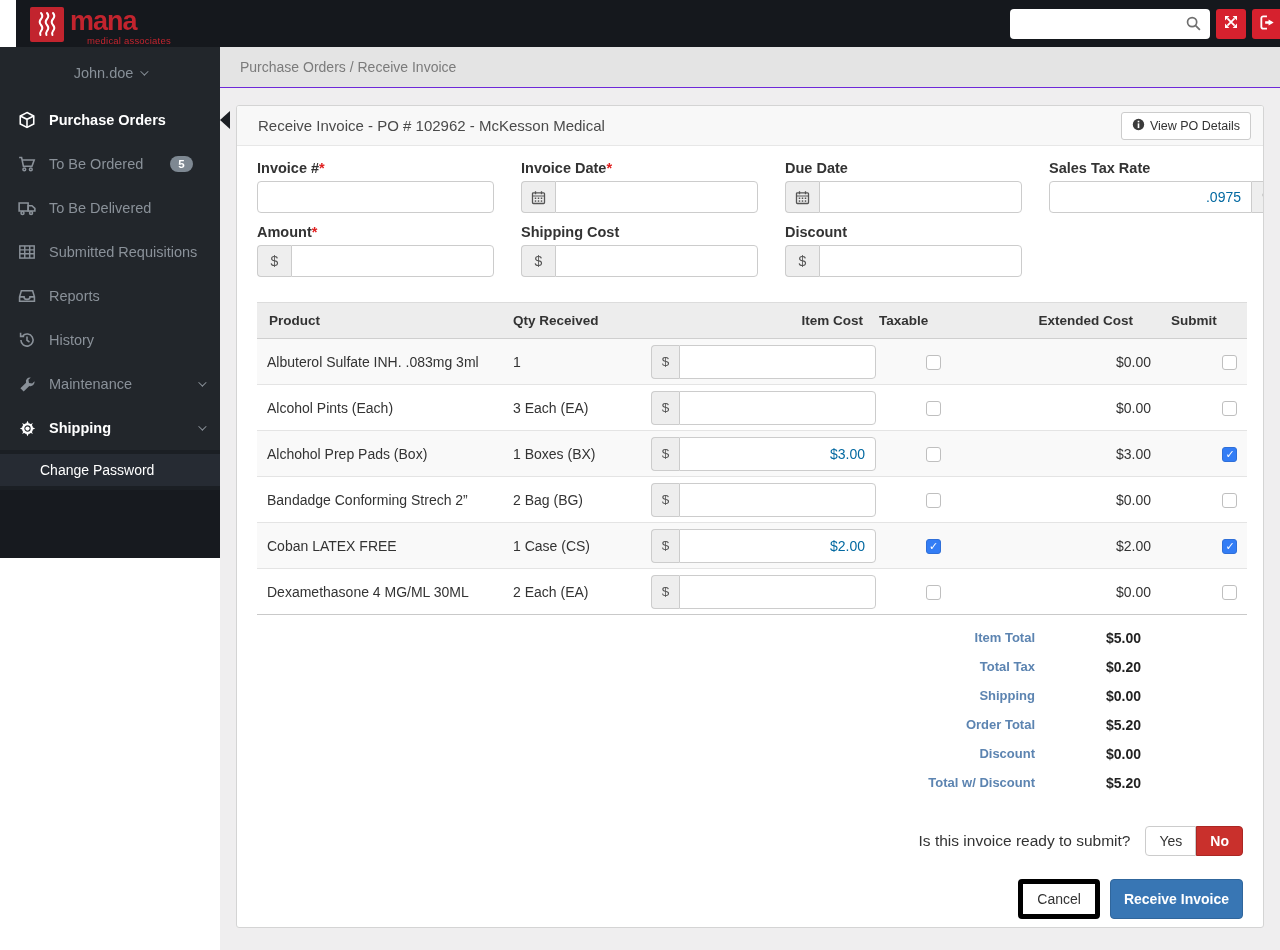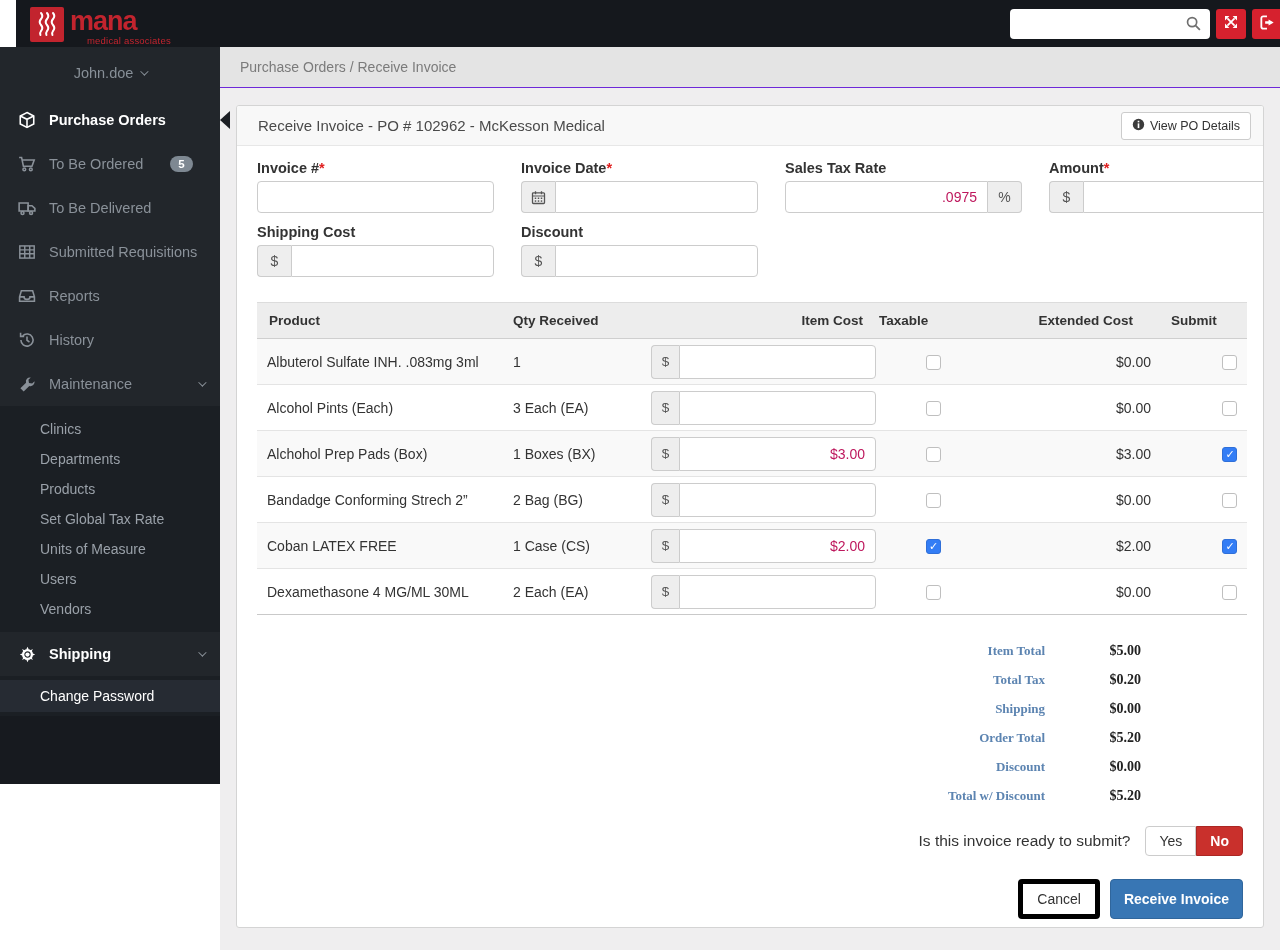--- a/index.html
+++ b/index.html
@@ -382,6 +382,27 @@
             </div>
             <div class="field">
               <label><span>Invoice Date</span><span class="req">*</span></label>
+              <div class="igroup">
+                <span class="addon first">
+                  <svg width="15" height="15" viewBox="0 0 16 16">
+                      <rect x="1.6" y="3" width="12.8" height="11.4" rx="1" fill="none" stroke="#555" stroke-width="1.4"></rect>
+                      <path d="M4.8 1.4v3M11.2 1.4v3" stroke="#555" stroke-width="1.4"></path>
+                      <path d="M1.6 6.4h12.8" stroke="#555" stroke-width="1.2"></path>
+                      <g fill="#555">
+                        <rect x="4" y="8" width="1.6" height="1.6"></rect>
+                        <rect x="7.2" y="8" width="1.6" height="1.6"></rect>
+                        <rect x="10.4" y="8" width="1.6" height="1.6"></rect>
+                        <rect x="4" y="11" width="1.6" height="1.6"></rect>
+                        <rect x="7.2" y="11" width="1.6" height="1.6"></rect>
+                        <rect x="10.4" y="11" width="1.6" height="1.6"></rect>
+                      </g>
+                    </svg>
+                </span>
+                <input class="end" type="text" value="" style="">
+              </div>
+            </div>
+            <div class="field">
+              <label>Due Date</label>
               <div class="igroup">
                 <span class="addon first">
                   <svg width="15" height="15" viewBox="0 0 16 16">

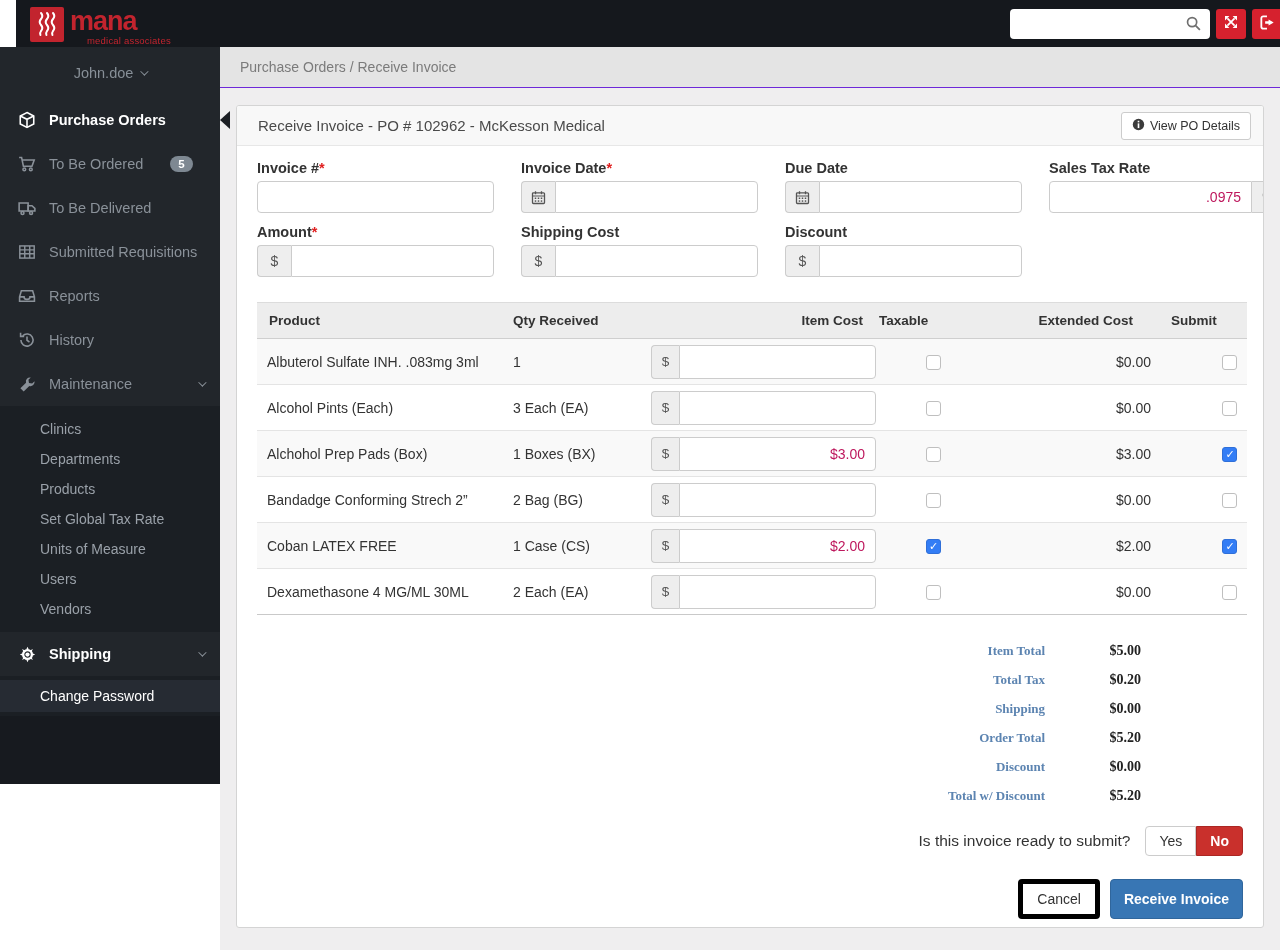--- a/index.html
+++ b/index.html
@@ -112,7 +112,7 @@
   .igroup .addon.last { border-left:0; border-radius:0 4px 4px 0; }
   .igroup input {
     flex:1; min-width:0; border:1px solid #ccc; border-radius:0; padding:0 10px; font-size:14px;
-    color:#be185d; outline:none; font-family:inherit;
+    color:#0369a1; outline:none; font-family:inherit;
   }
   .igroup input.only { border-radius:4px; }
   .igroup input.end { border-radius:0 4px 4px 0; }

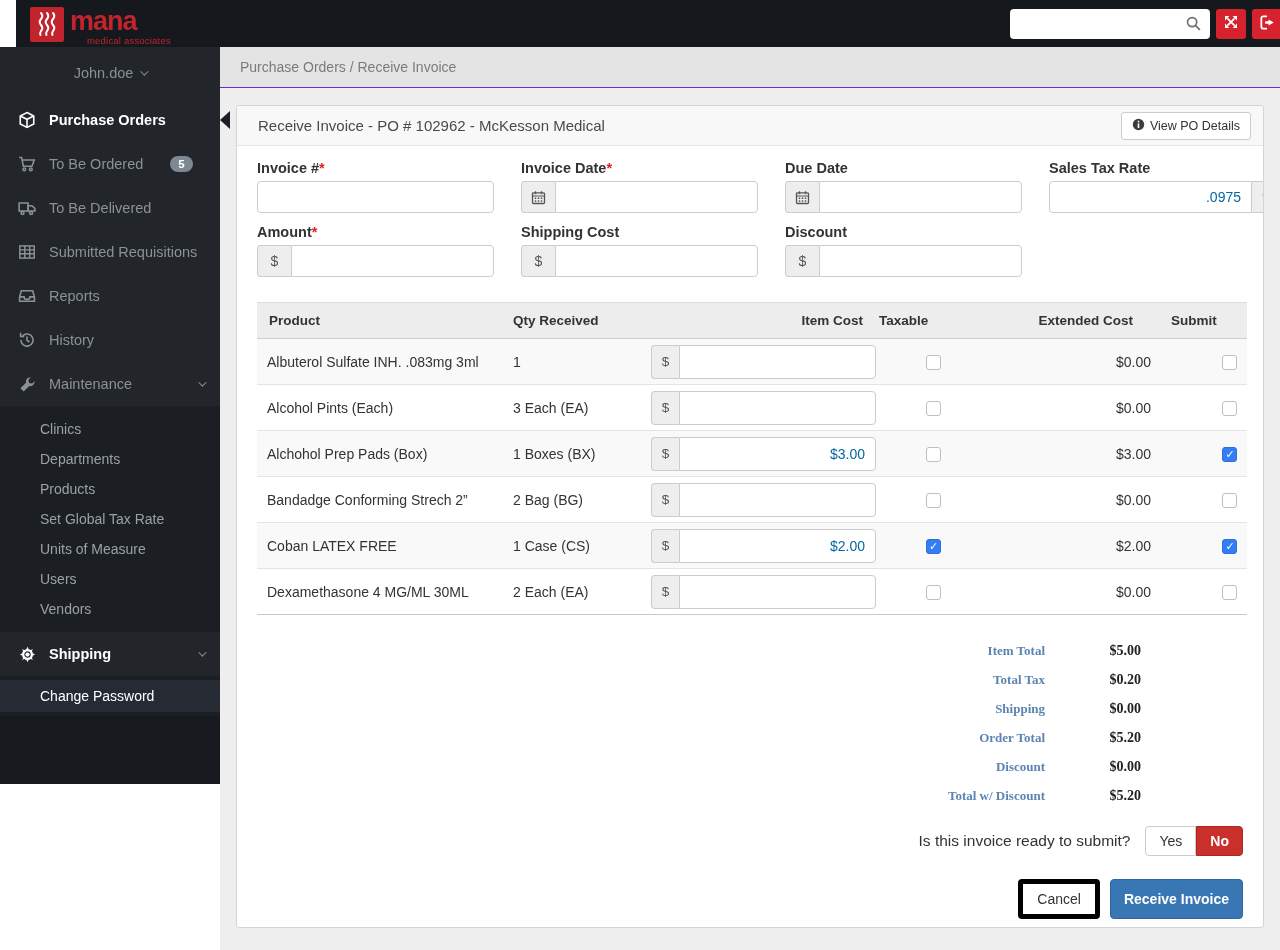--- a/index.html
+++ b/index.html
@@ -319,15 +319,6 @@
         <span class="nav-right chev"></span>
       </a>
 
-      <div class="submenu">
-        <a>Clinics</a>
-        <a>Departments</a>
-        <a>Products</a>
-        <a>Set Global Tax Rate</a>
-        <a>Units of Measure</a>
-        <a>Users</a>
-        <a>Vendors</a>
-      </div>
 
       <a class="nav-item active" style="height:44px;">
         <span class="nav-icon">

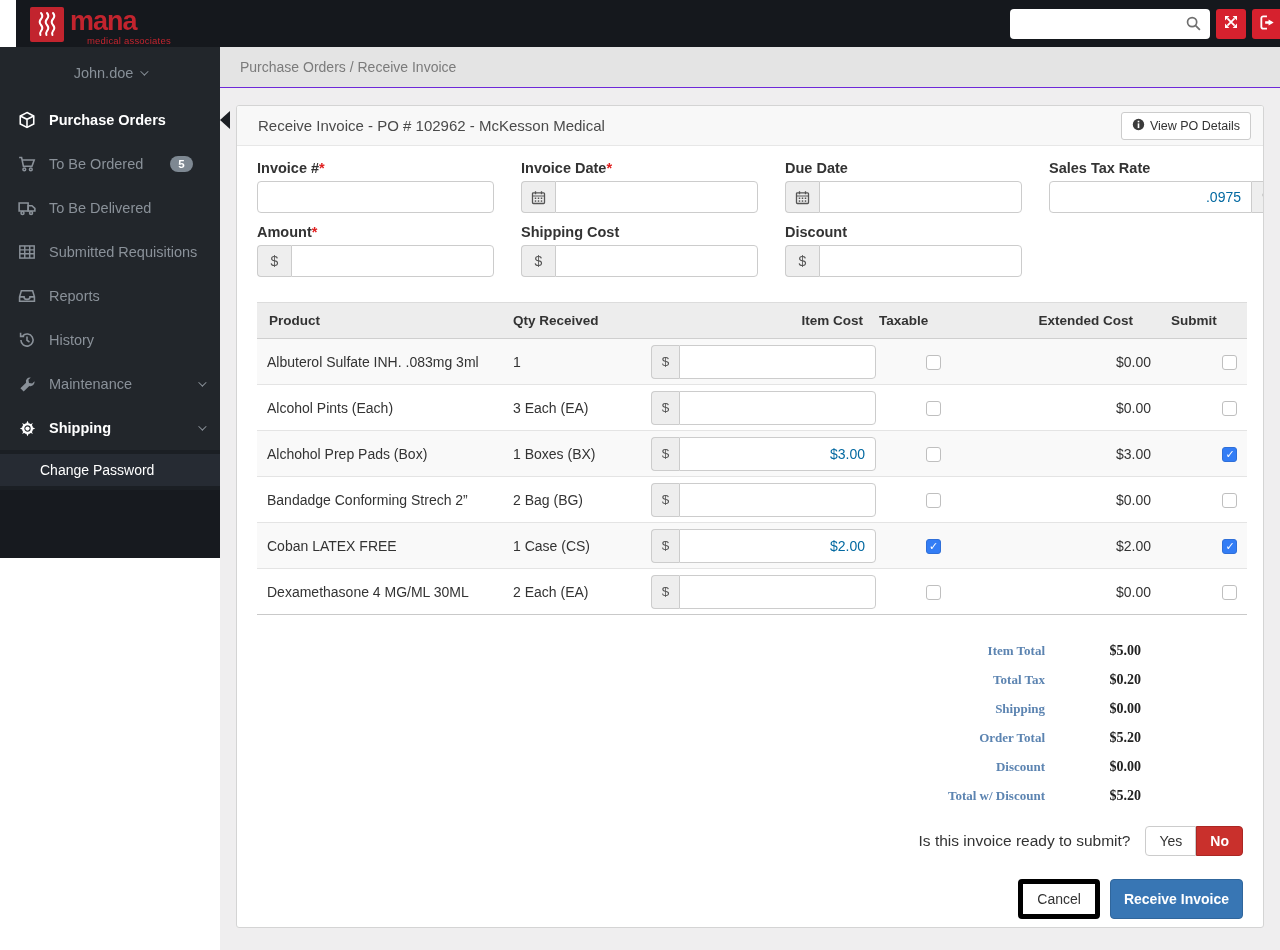--- a/index.html
+++ b/index.html
@@ -153,7 +153,7 @@
 
   
   .totals { margin:15px 102px 0 auto; width:330px; }
-  .trow { display:flex; justify-content:flex-end; align-items:flex-end; gap:18px; height:29px;font-family:Liberation Serif, serif; }
+  .trow { display:flex; justify-content:flex-end; align-items:flex-start; gap:28px; height:29px; }
   .tlabel { font-size:13px; font-weight:bold; color:#5c84b1; text-align:right; flex:1; }
   .tval { width:78px; text-align:right; font-size:14px; font-weight:bold; color:#222; }
 

